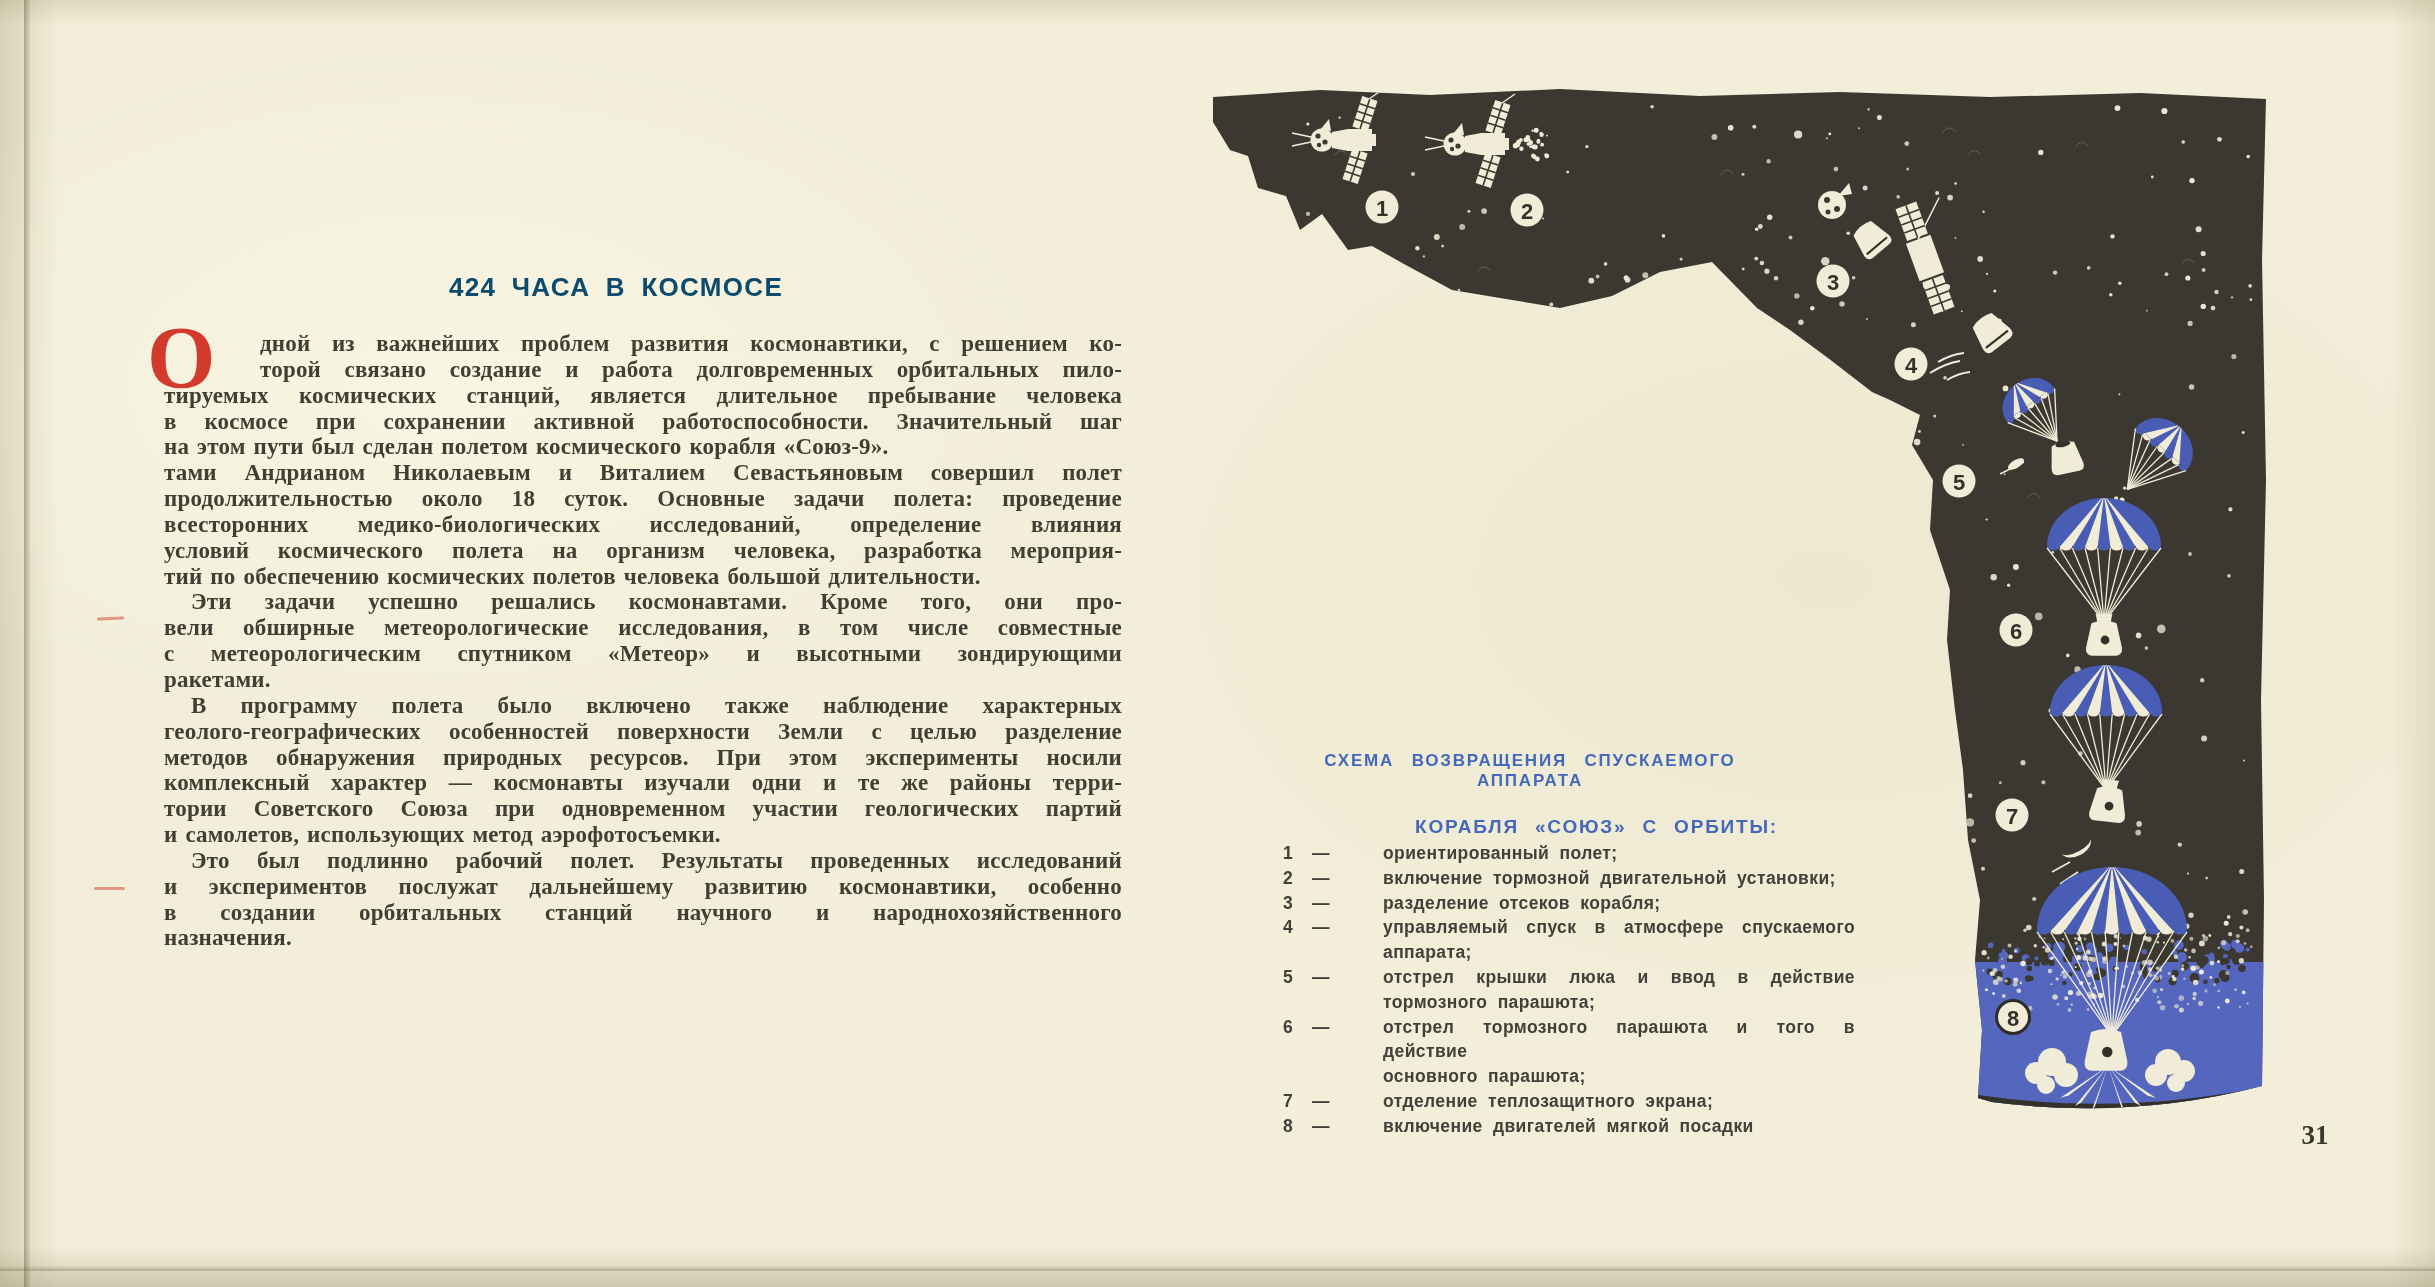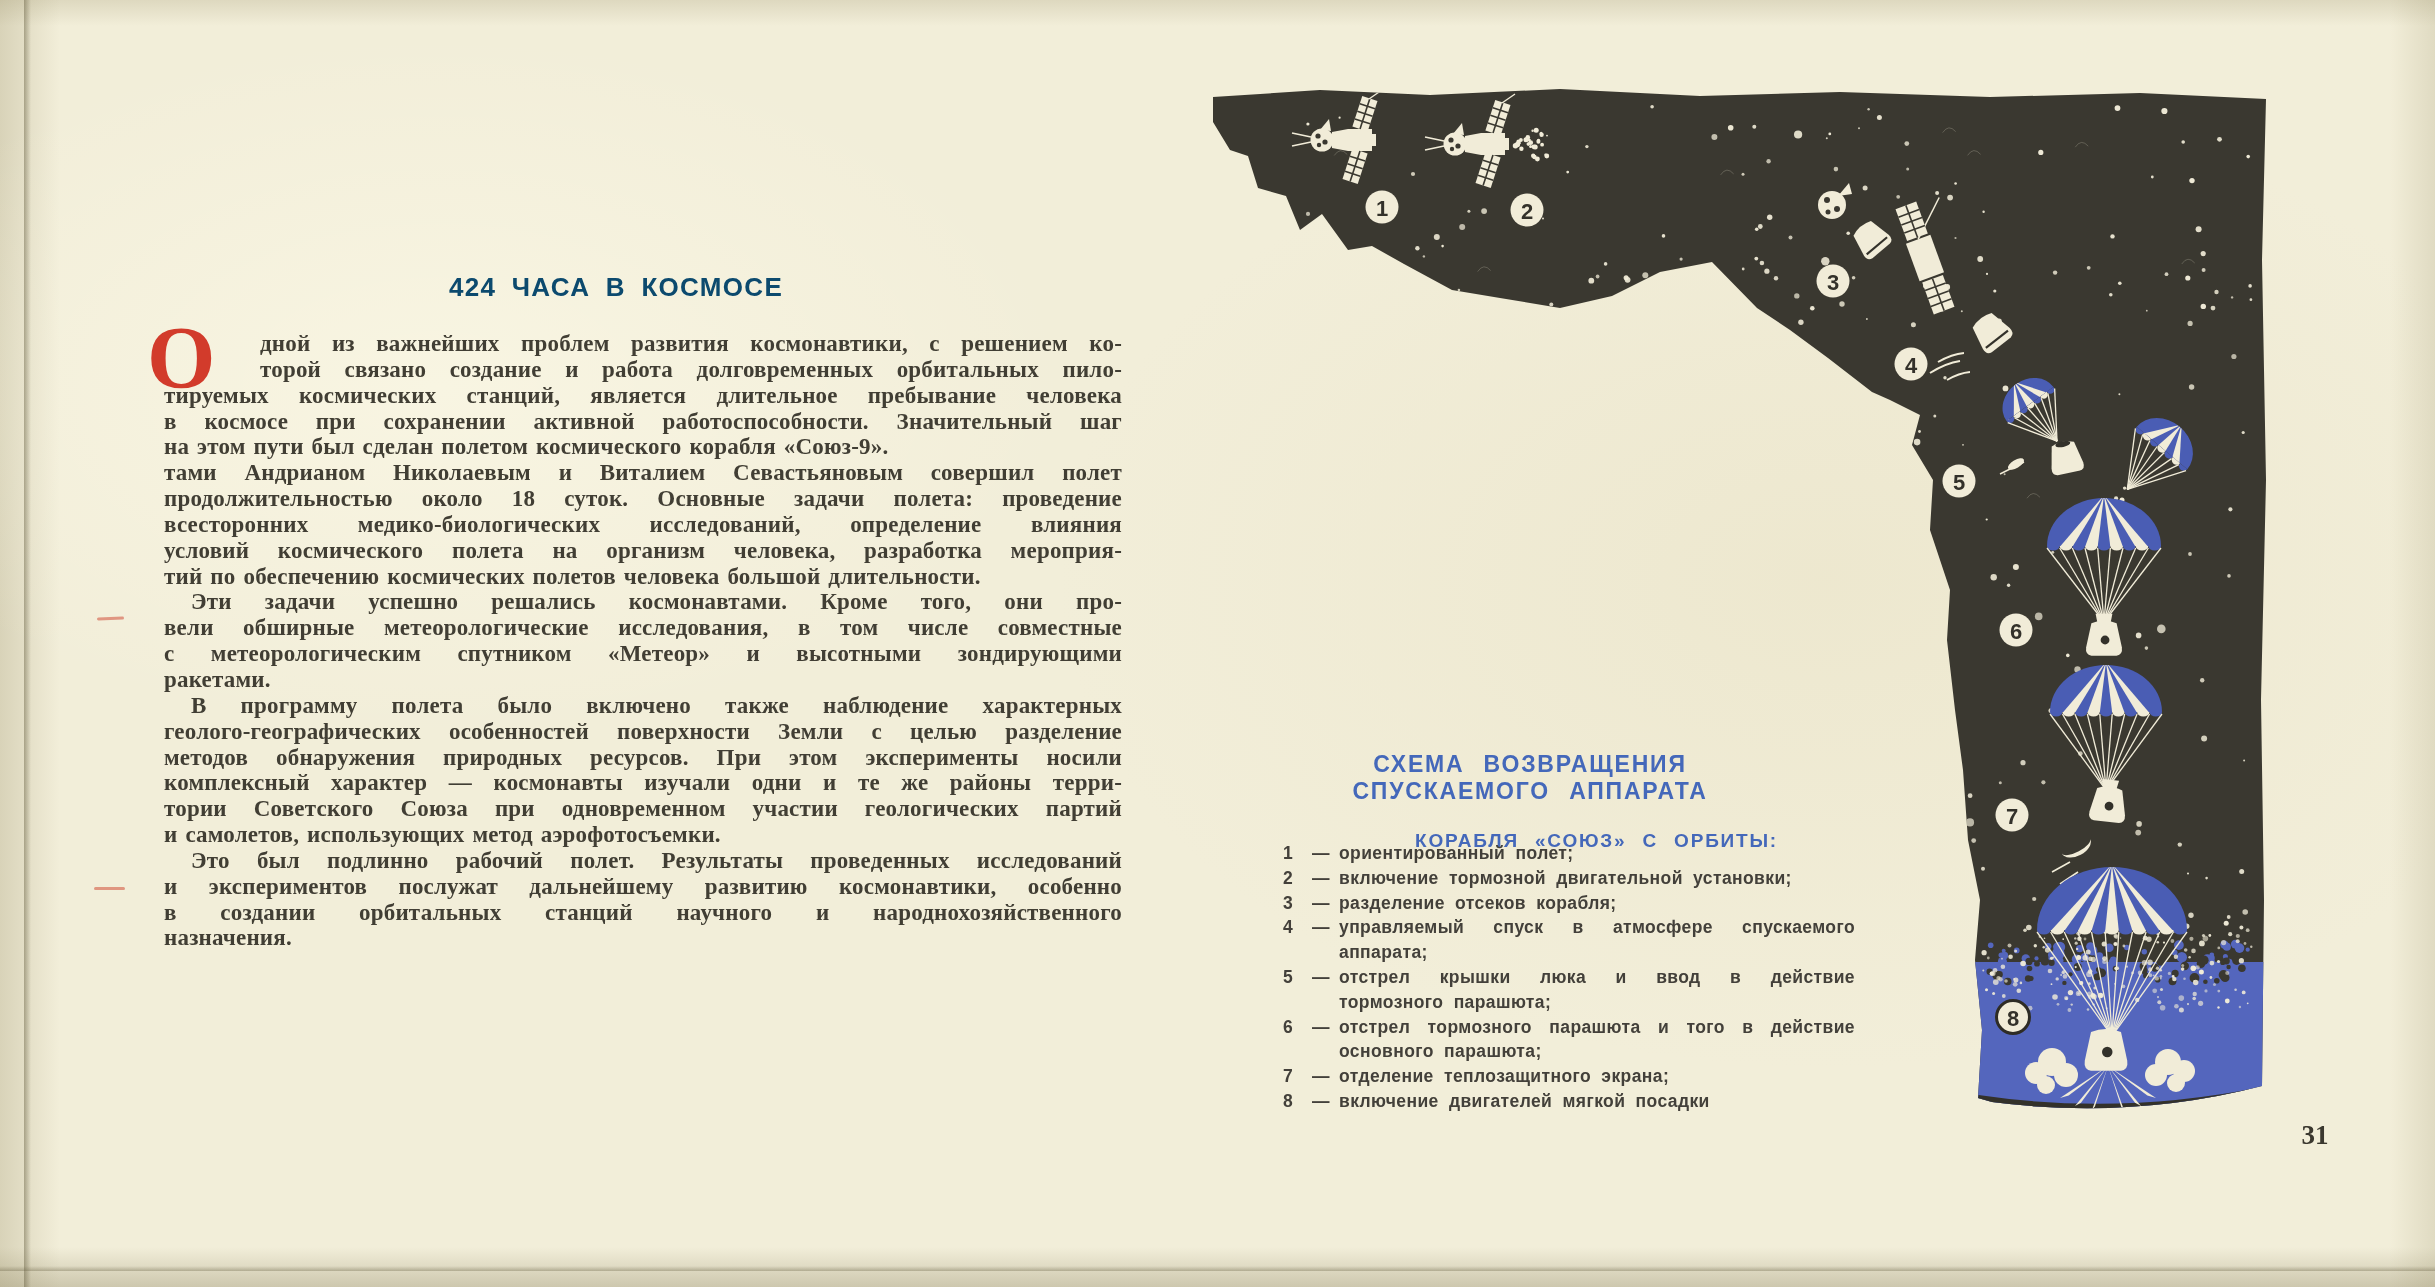--- a/index.html
+++ b/index.html
@@ -34,7 +34,7 @@
 
   .caption{position:absolute;left:1282px;top:751px;width:496px;text-align:center;
     font-family:"Liberation Sans","DejaVu Sans",sans-serif;font-weight:bold;color:#4468ba;}
-  .caption .c1{font-size:23px;letter-spacing:1.8px;word-spacing:11px;}
+  .caption .c1{font-size:17px;letter-spacing:1.8px;word-spacing:11px;}
   .caption .c2{font-size:19px;letter-spacing:1.8px;word-spacing:9px;margin-top:25px;text-align:right;}
 
   #legend{position:absolute;left:1283px;top:841px;width:572px;

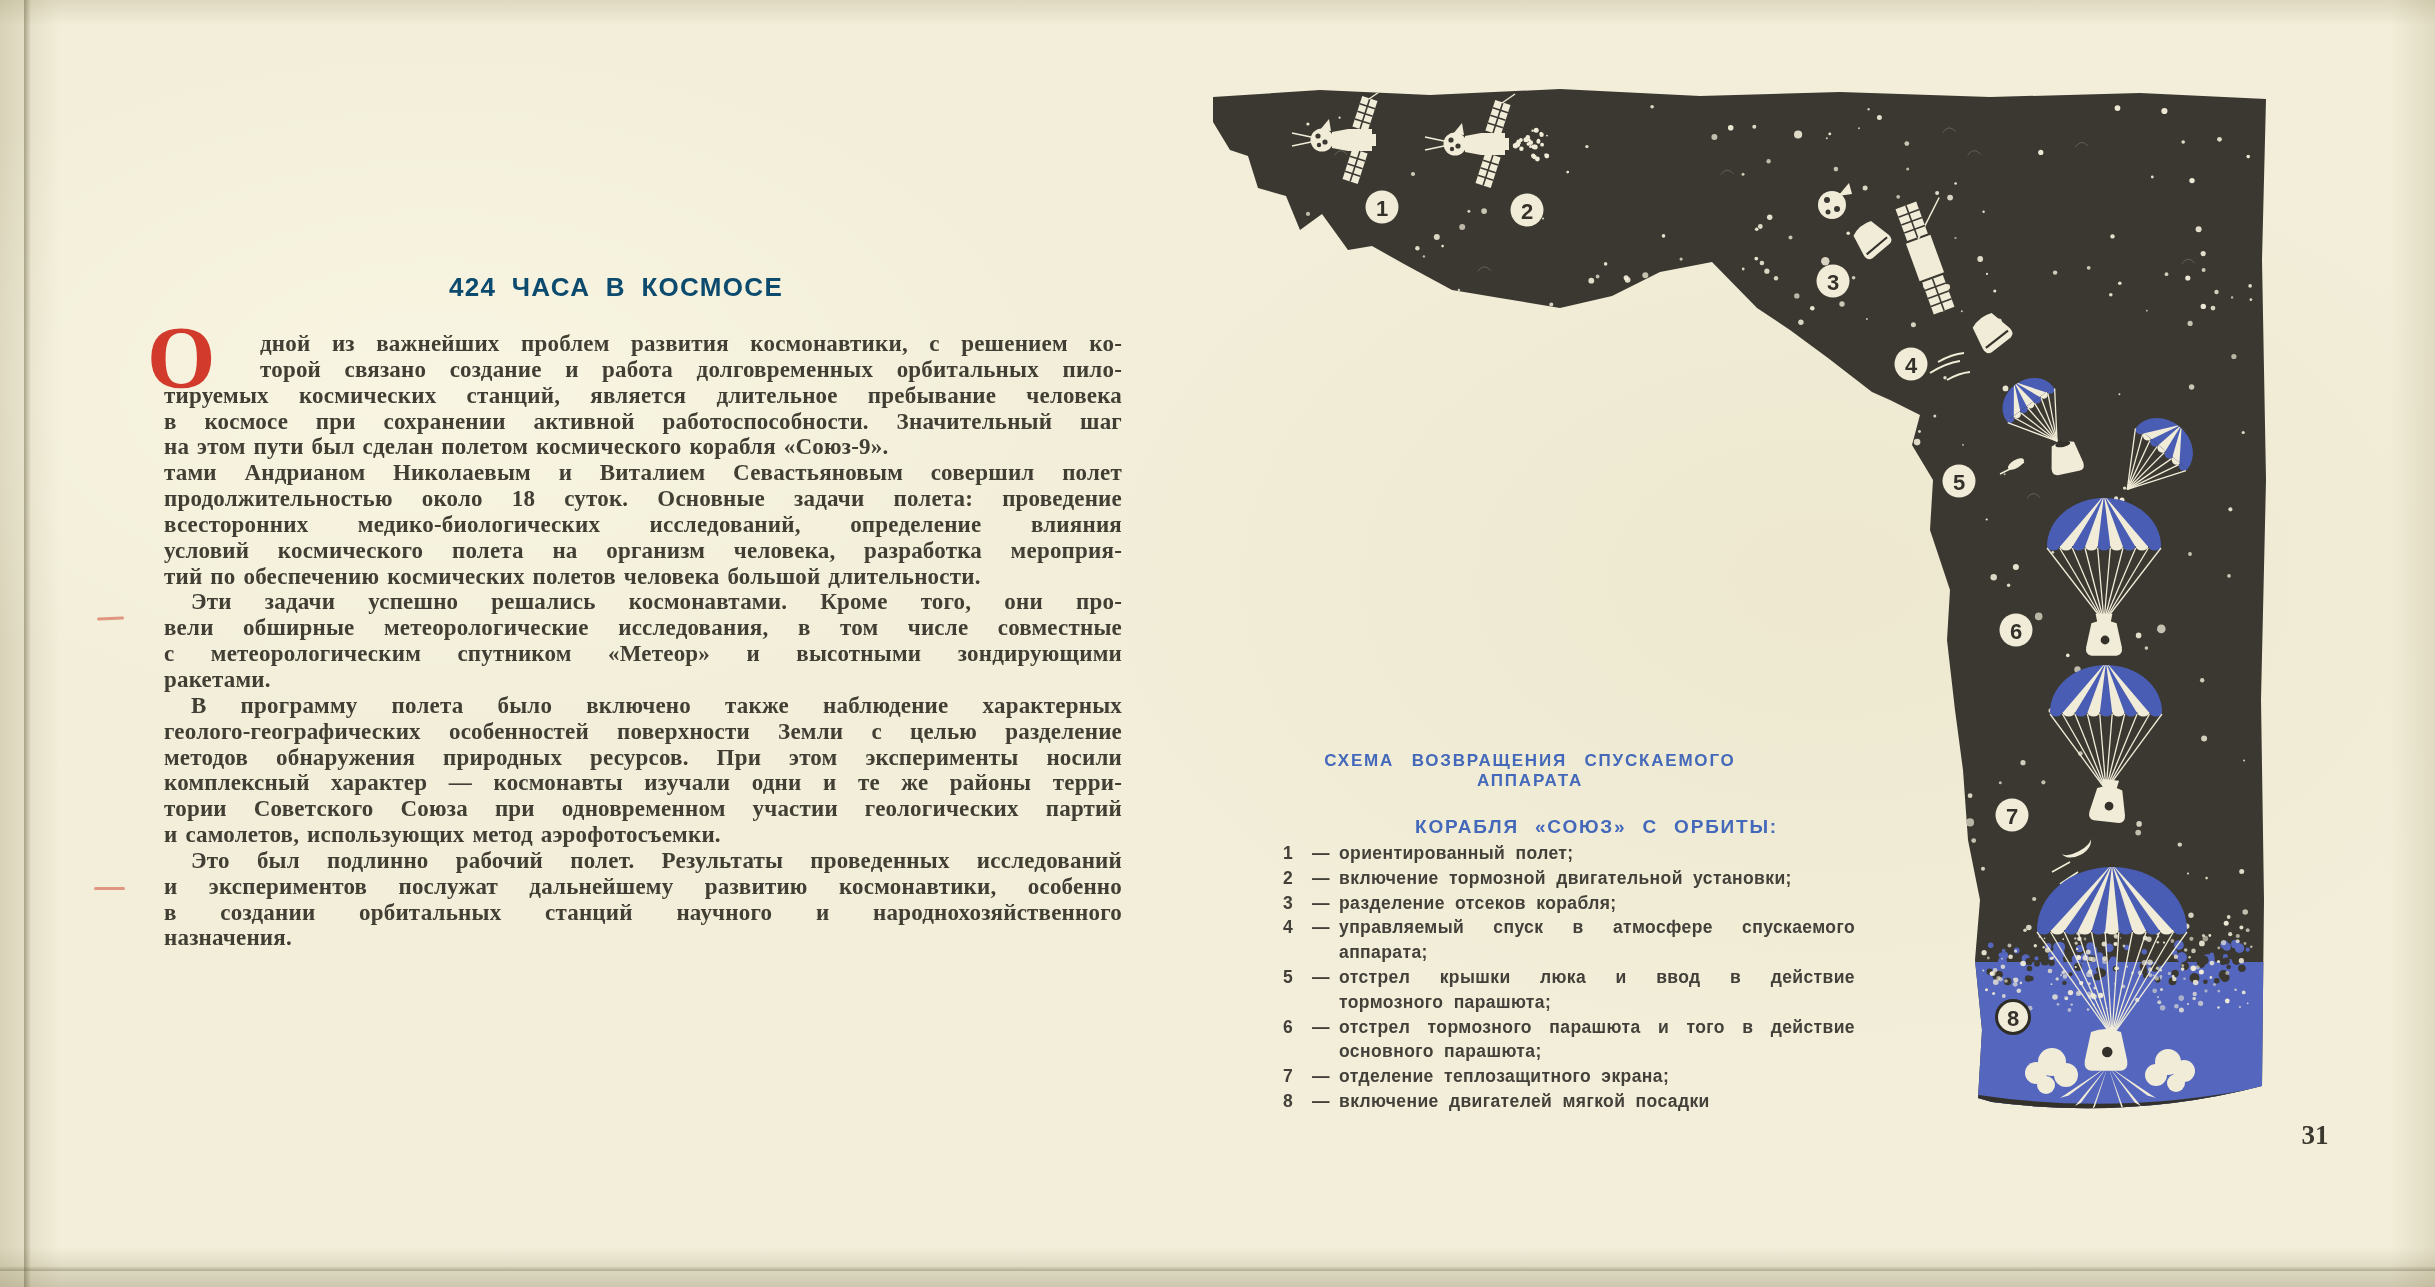--- a/index.html
+++ b/index.html
@@ -43,7 +43,7 @@
     letter-spacing:0.4px;word-spacing:5px;}
   .leg-num{width:20px;flex:none;}
   .leg-dash{width:36px;flex:none;text-align:center;}
-  .leg-txt{flex:1;}
+  .leg-txt{flex:1;margin-left:44px;}
   .leg-line{text-align:left;}
   .leg-line.j{text-align:justify;text-align-last:justify;}
 

